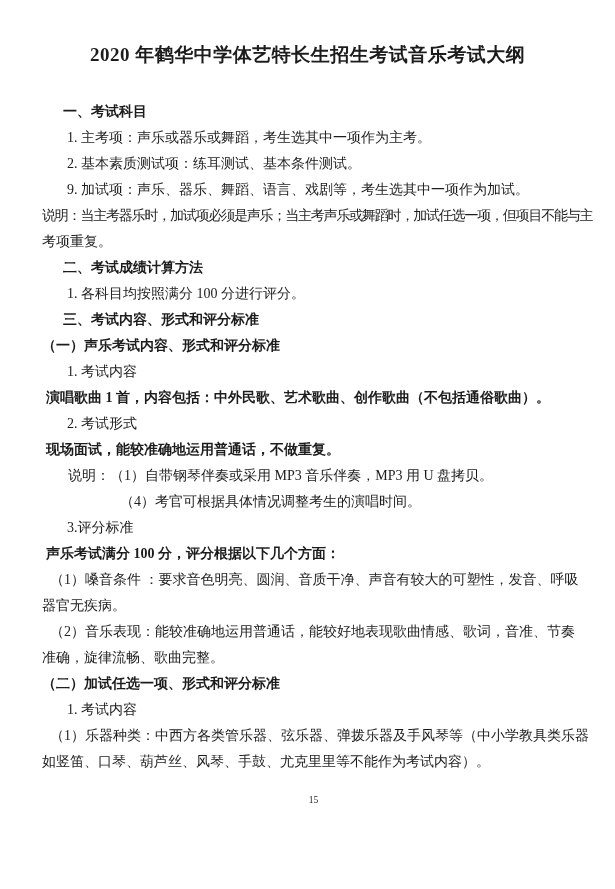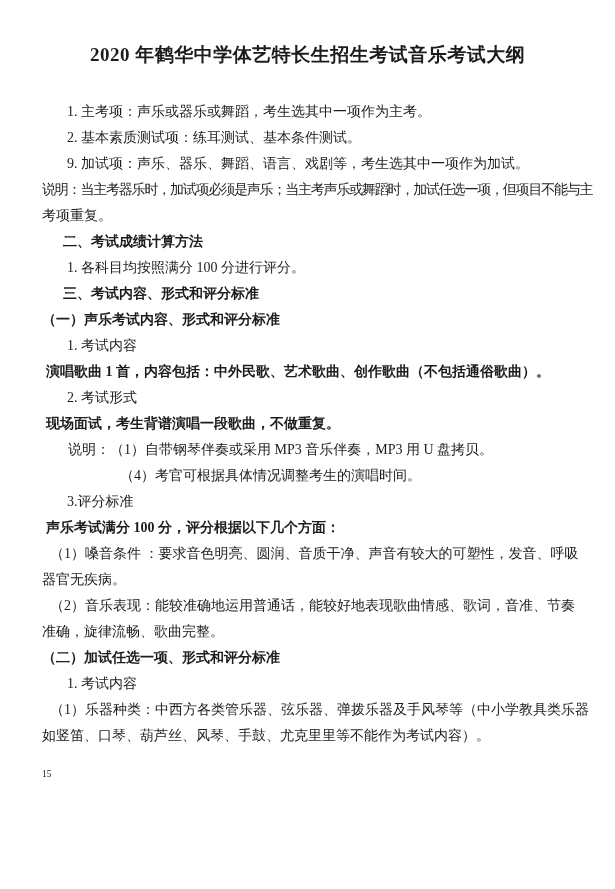--- a/index.html
+++ b/index.html
@@ -59,6 +59,7 @@
   <div class="doc-title">2020 年鹤华中学体艺特长生招生考试音乐考试大纲</div>
 
   <div class="doc-body" id="doc-body">
+      <div class="line h1">一、考试科目</div>
       <div class="line item">1. 主考项：声乐或器乐或舞蹈，考生选其中一项作为主考。</div>
       <div class="line item">2. 基本素质测试项：练耳测试、基本条件测试。</div>
       <div class="line item">9. 加试项：声乐、器乐、舞蹈、语言、戏剧等，考生选其中一项作为加试。</div>

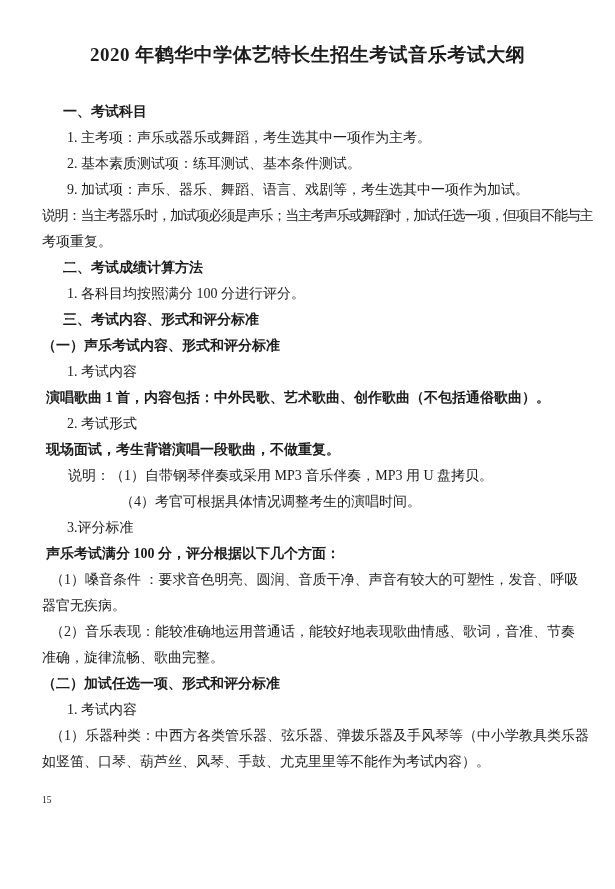--- a/index.html
+++ b/index.html
@@ -72,7 +72,7 @@
       <div class="line item">1. 考试内容</div>
       <div class="line para">演唱歌曲 1 首，内容包括：中外民歌、艺术歌曲、创作歌曲（不包括通俗歌曲）。</div>
       <div class="line item">2. 考试形式</div>
-      <div class="line para">现场面试，考生背谱演唱一段歌曲，不做重复。</div>
+      <div class="line para">现场面试，能较准确地运用普通话，不做重复。</div>
       <div class="line sub1">说明：（1）自带钢琴伴奏或采用 MP3 音乐伴奏，MP3 用 U 盘拷贝。</div>
       <div class="line sub2">（4）考官可根据具体情况调整考生的演唱时间。</div>
       <div class="line item">3.评分标准</div>

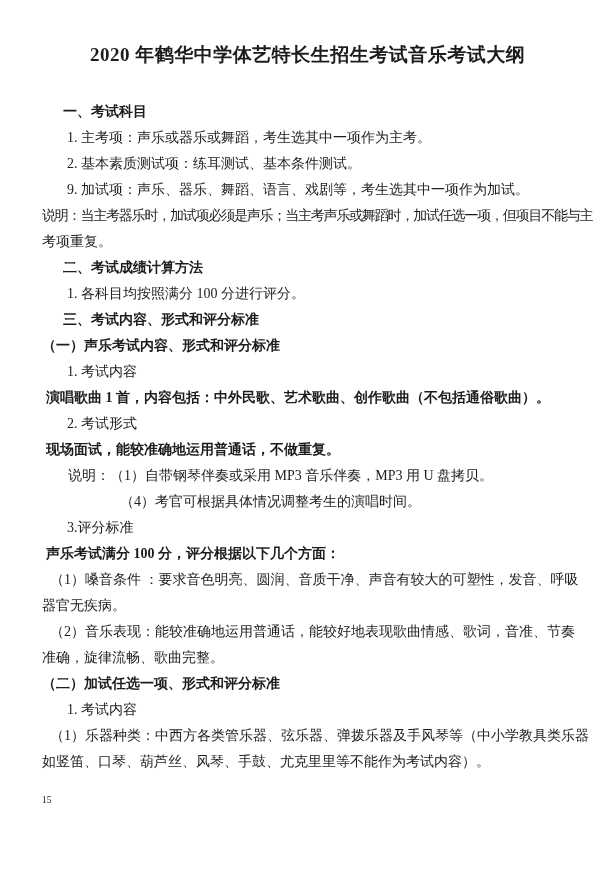--- a/index.html
+++ b/index.html
@@ -47,6 +47,7 @@
   .tight { letter-spacing: -1.2px; }
   .page-number {
     margin-top: 16px;
+    text-align: center;
     font-size: 9.5px;
     line-height: 18px;
     color: #1c1c1c;

